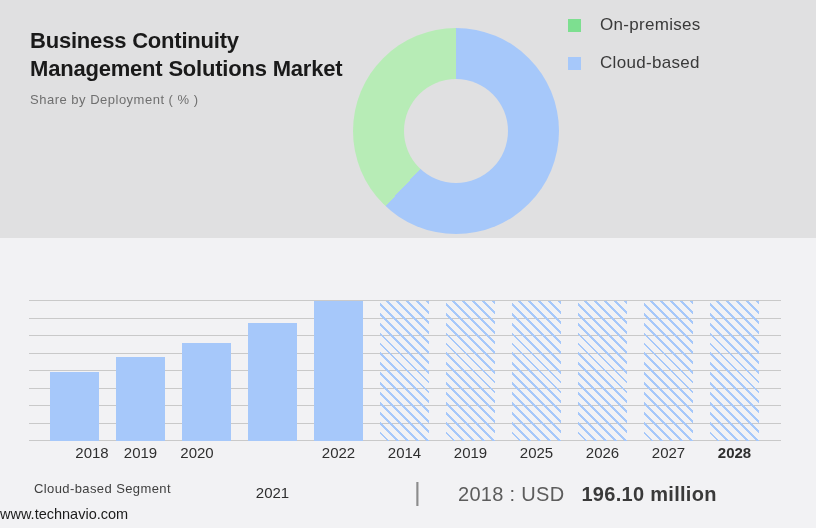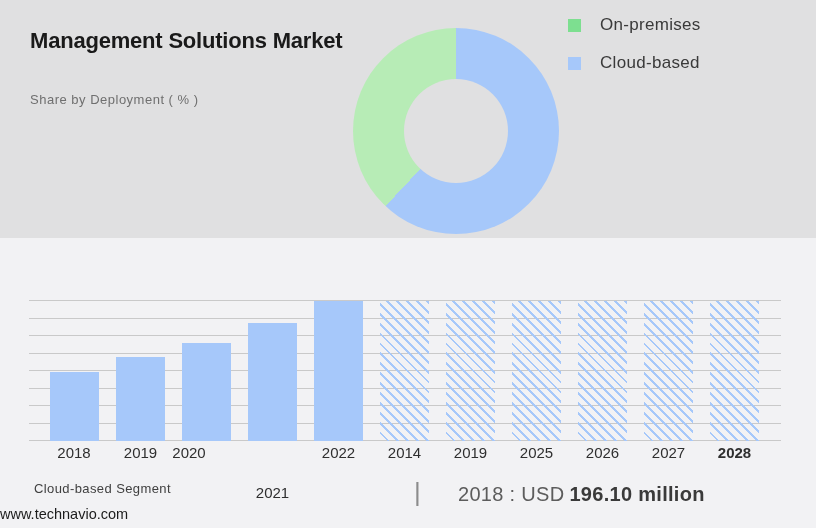--- a/index.html
+++ b/index.html
@@ -47,6 +47,7 @@
 
   <div class="top-band">
     <div class="title">
+      <div>Business Continuity</div>
       <div>Management Solutions Market</div>
     </div>
     <div class="subtitle">Share by Deployment ( % )</div>

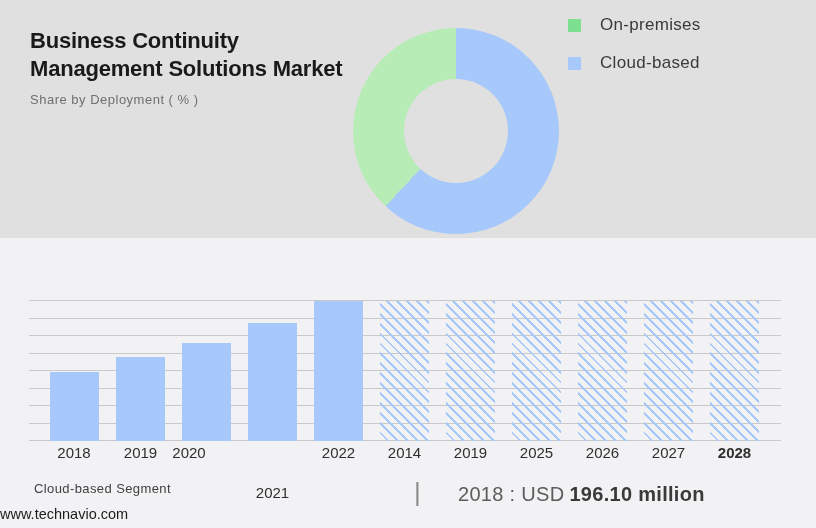--- a/index.html
+++ b/index.html
@@ -92,7 +92,7 @@
         <div class="bar hatched" style="left: 681px; height: 140px;"></div>
       </div>
     <div id="xlabels" class="xlabels">
-        <div class="xlabel" style="left: 15px;">2018</div>
+        <div class="xlabel" style="left: 33px;">2018</div>
         <div class="xlabel" style="left: 81.5px;">2019</div>
         <div class="xlabel" style="left: 130px;">2020</div>
         <div class="xlabel" style="left: 213.5px; margin-top: 40px;">2021</div>

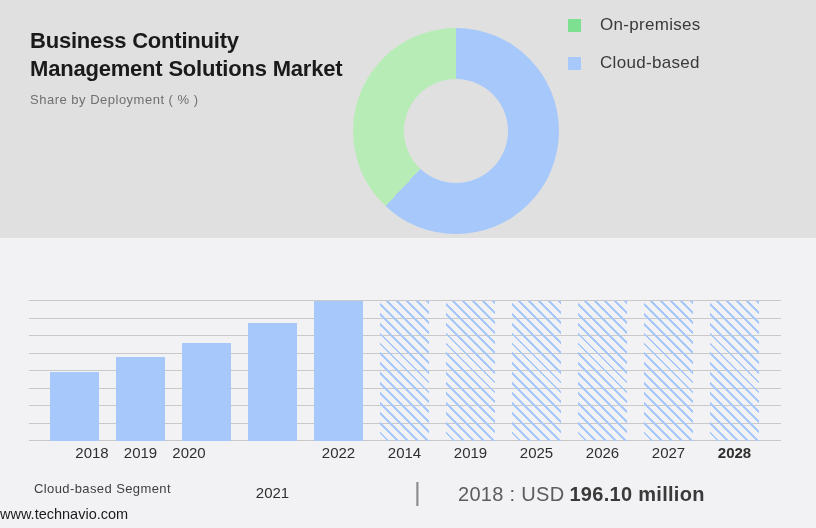--- a/index.html
+++ b/index.html
@@ -94,7 +94,7 @@
     <div id="xlabels" class="xlabels">
         <div class="xlabel" style="left: 33px;">2018</div>
         <div class="xlabel" style="left: 81.5px;">2019</div>
-        <div class="xlabel" style="left: 130px;">2020</div>
+        <div class="xlabel" style="left: 138px;">2020</div>
         <div class="xlabel" style="left: 213.5px; margin-top: 40px;">2021</div>
         <div class="xlabel" style="left: 279.5px;">2022</div>
         <div class="xlabel" style="left: 345.5px;">2014</div>

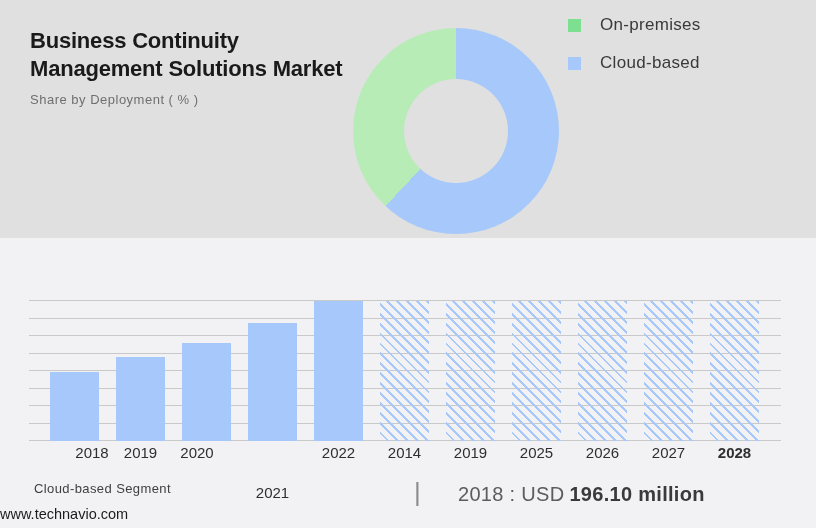--- a/index.html
+++ b/index.html
@@ -36,7 +36,7 @@
   .caption{position:absolute; left:34px; top:243px; font-size:13px; color:#404040; letter-spacing:0.4px;}
   .pipe{position:absolute; left:414px; top:239px; font-size:26px; font-weight:300; color:#8c8c8c;}
   .value{position:absolute; left:458px; top:245px; font-size:20px; color:#5c5c5c; letter-spacing:0.3px;}
-  .value .vb{font-weight:bold; color:#3a3a3a; margin-left:5px;}
+  .value .vb{font-weight:bold; color:#3a3a3a; margin-left:17px;}
   .website{position:absolute; left:0; top:268px; width:816px; text-align:left;
            font-size:14.5px; color:#1c1c1c;}
 </style>

